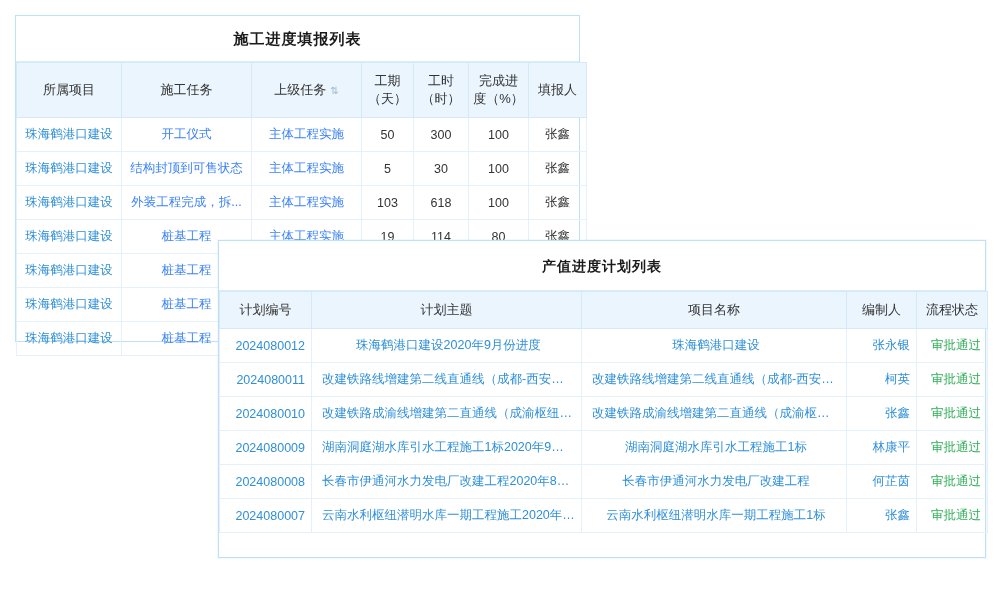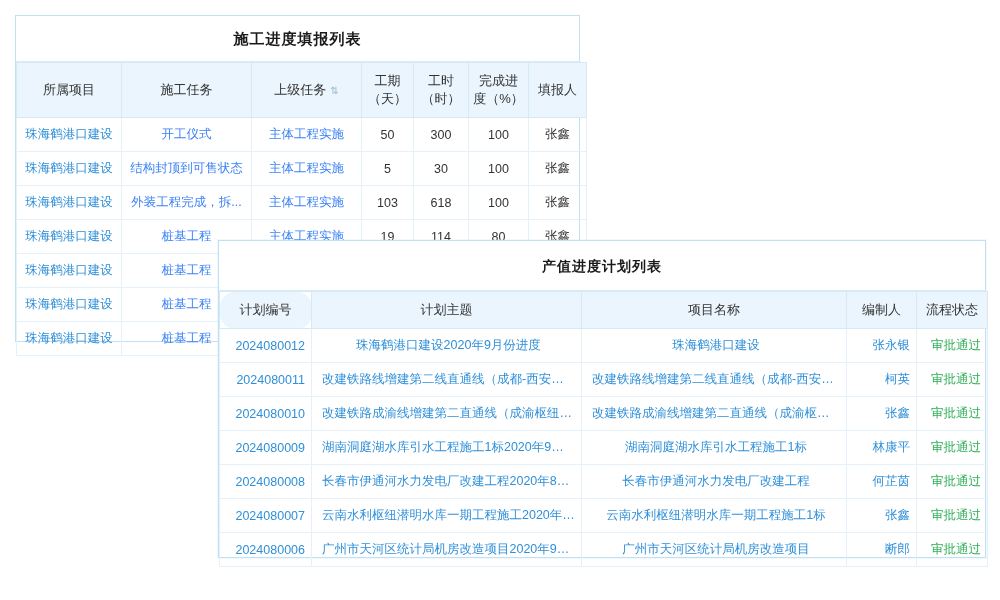--- a/index.html
+++ b/index.html
@@ -119,7 +119,7 @@
   #panel-plan th { height: 36px; }
   #panel-plan td { height: 33px; text-align: right; }
 
-  #panel-plan .p0 { width: 92px; border-radius: 15px; }
+  #panel-plan .p0 { width: 92px; }
   #panel-plan .p1 { width: 270px; }
   #panel-plan .p2 { width: 265px; }
   #panel-plan .p3 { width: 70px; }

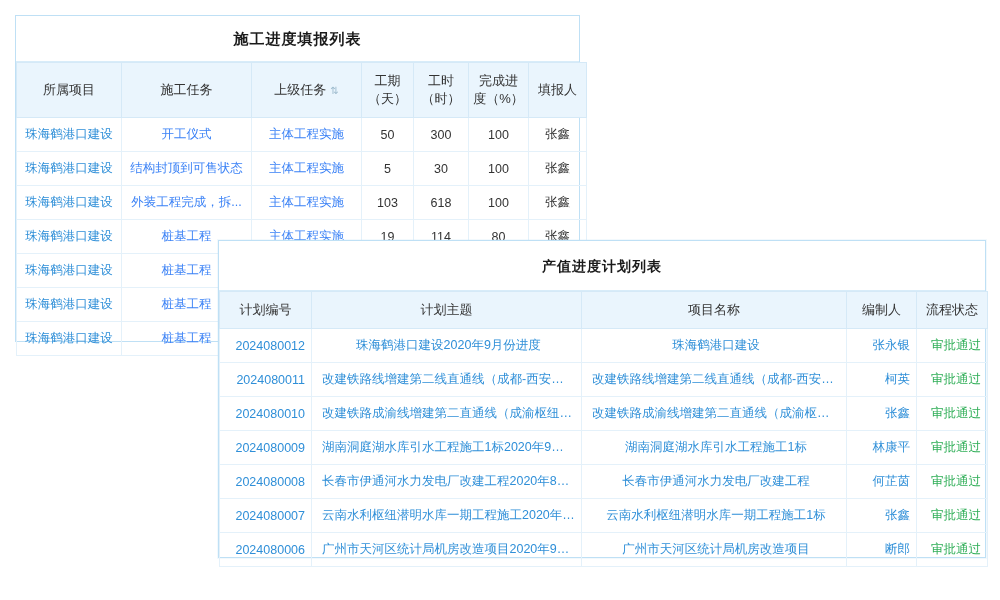--- a/index.html
+++ b/index.html
@@ -273,13 +273,6 @@
           <td class="p3 person">张鑫</td>
           <td class="p4 status-ok">审批通过</td>
         </tr>
-        <tr>
-          <td class="p0 plan-no">2024080006</td>
-          <td class="p1 link">广州市天河区统计局机房改造项目2020年9月...</td>
-          <td class="p2 link">广州市天河区统计局机房改造项目</td>
-          <td class="p3 person">断郎</td>
-          <td class="p4 status-ok">审批通过</td>
-        </tr>
       </tbody>
     </table>
   </div>

